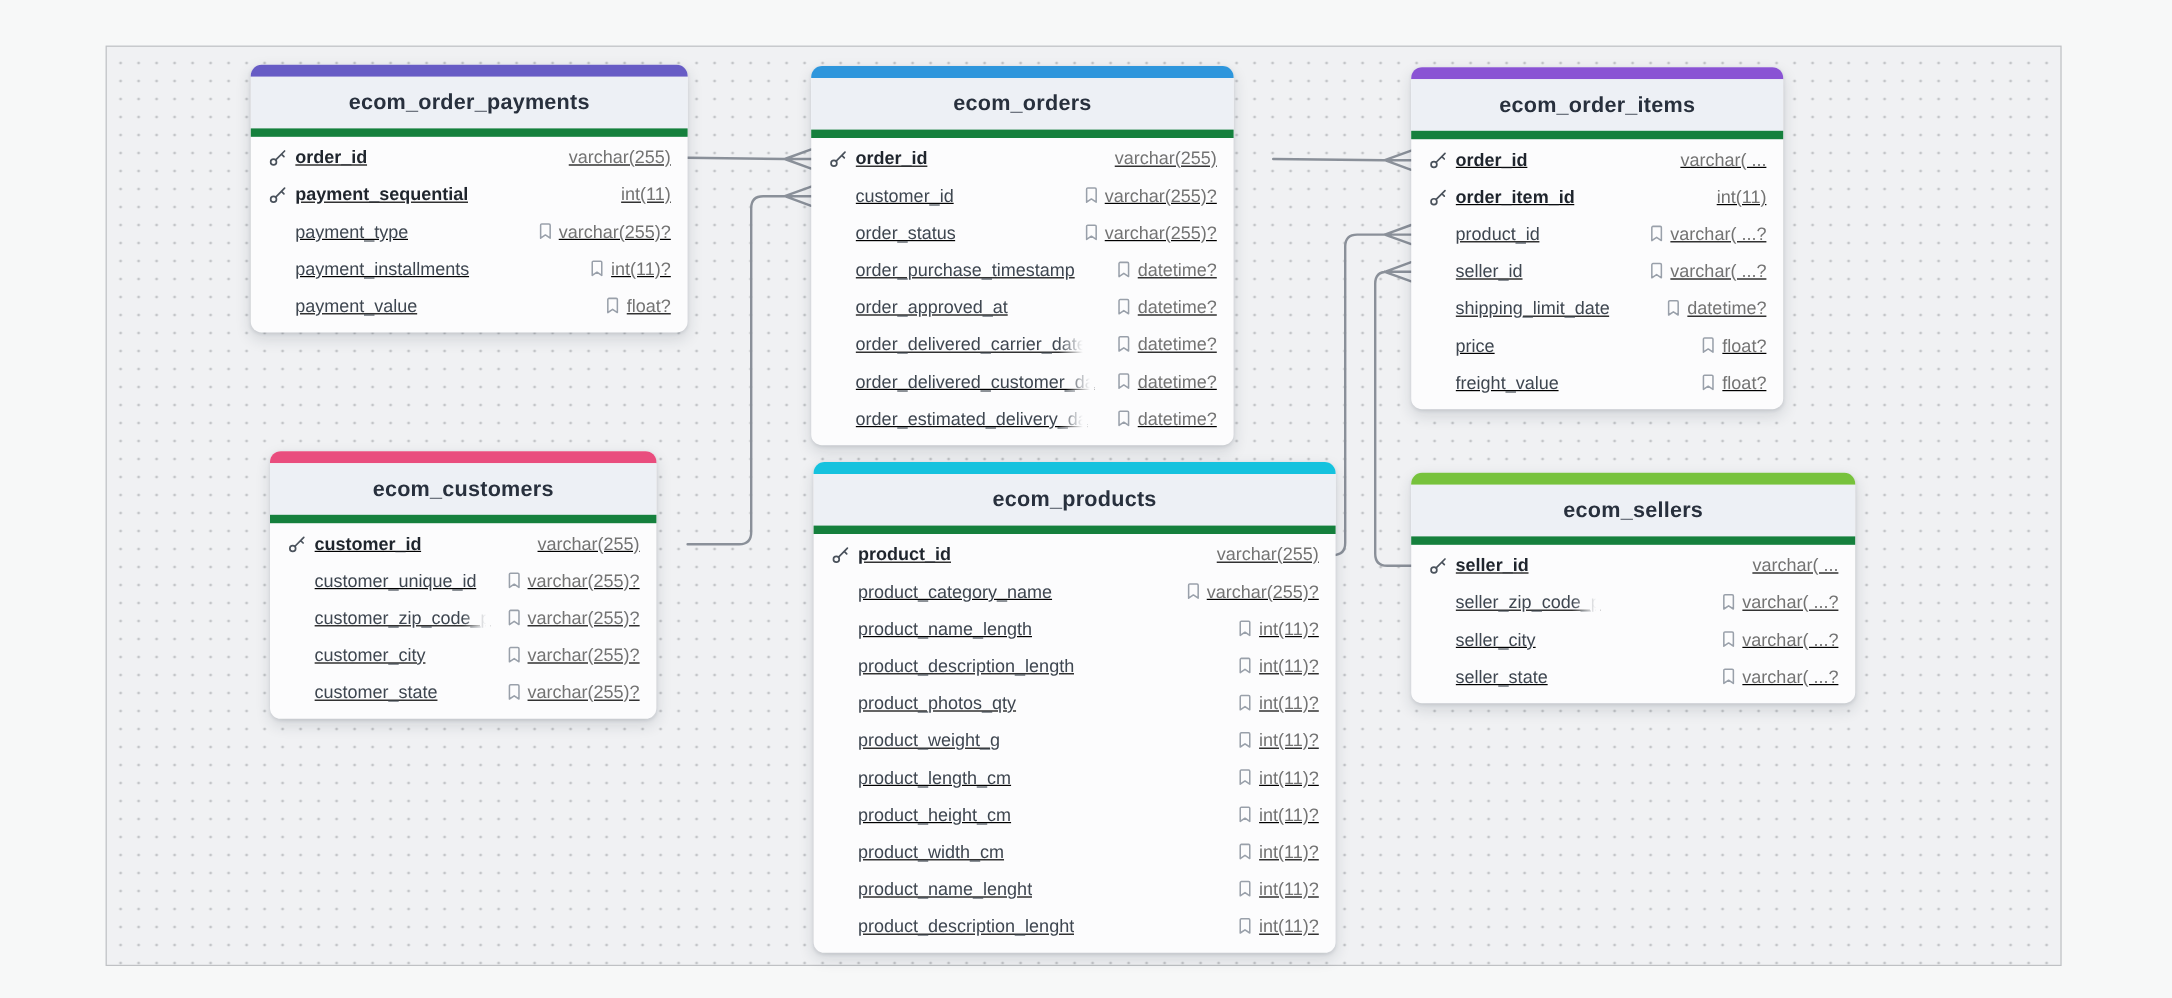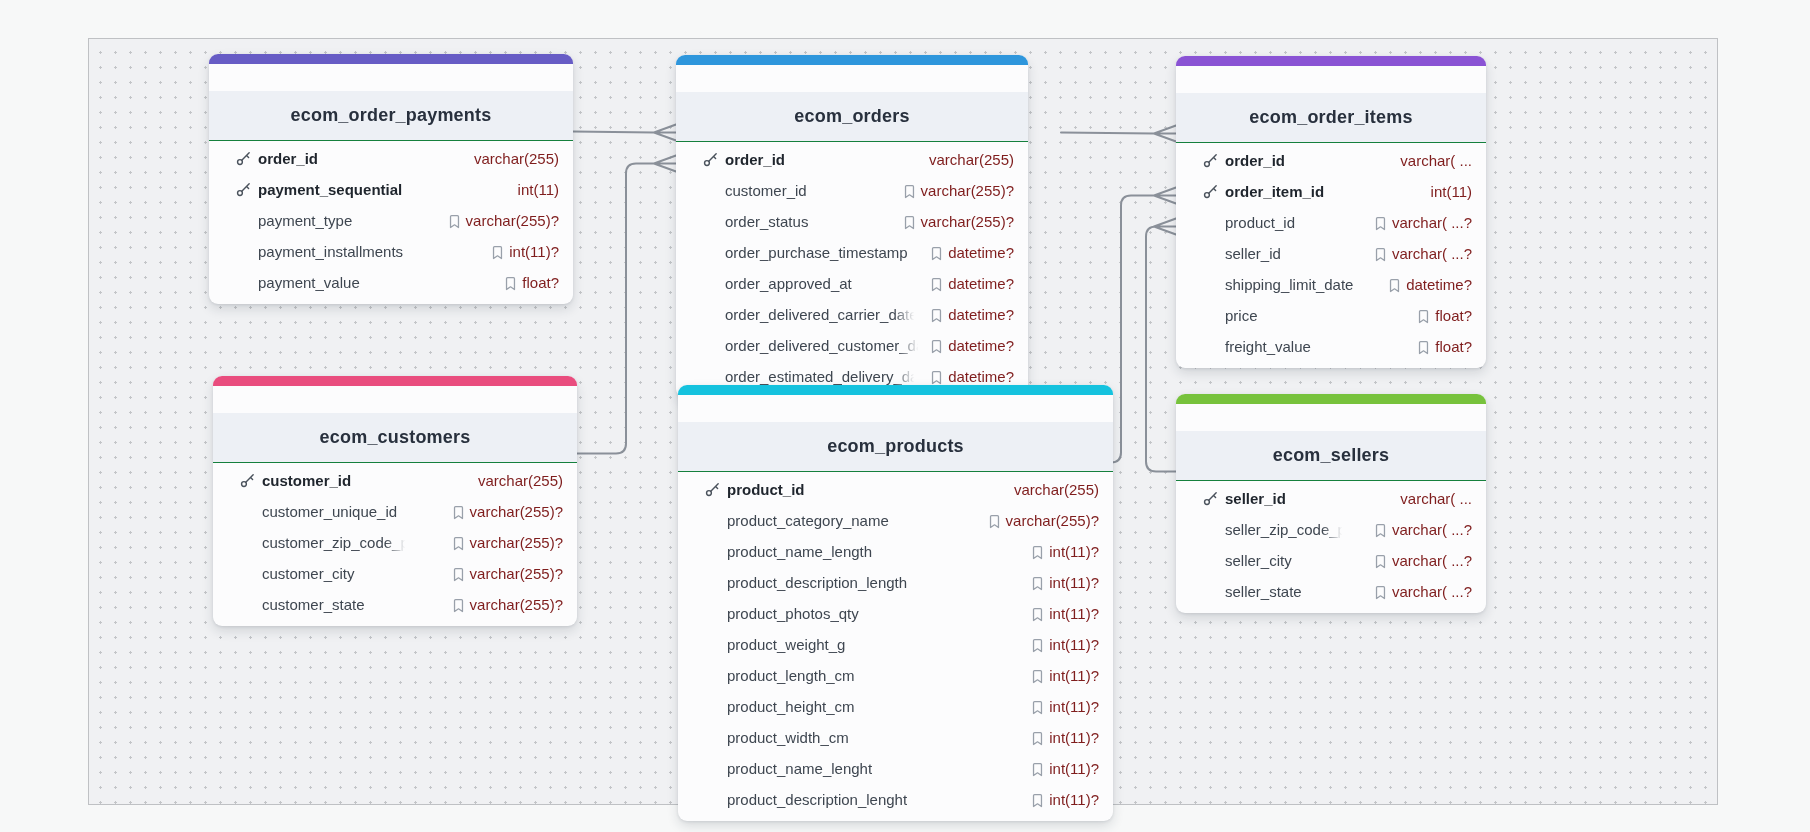--- a/index.html
+++ b/index.html
@@ -25,7 +25,7 @@
   .table-title{
     height:50px;background:#edf0f5;display:flex;align-items:center;justify-content:center;
     font-weight:bold;font-size:18px;color:#28303d;letter-spacing:.2px;
-    border-bottom:1px solid #15803d;box-sizing:border-box;margin-top:27px;
+    border-bottom:7px solid #15803d;box-sizing:border-box;
   }
   .rows{padding:2px 0 6px 12px;}
   .field-row{height:31px;display:flex;align-items:center;padding:0 14px;box-sizing:border-box;}

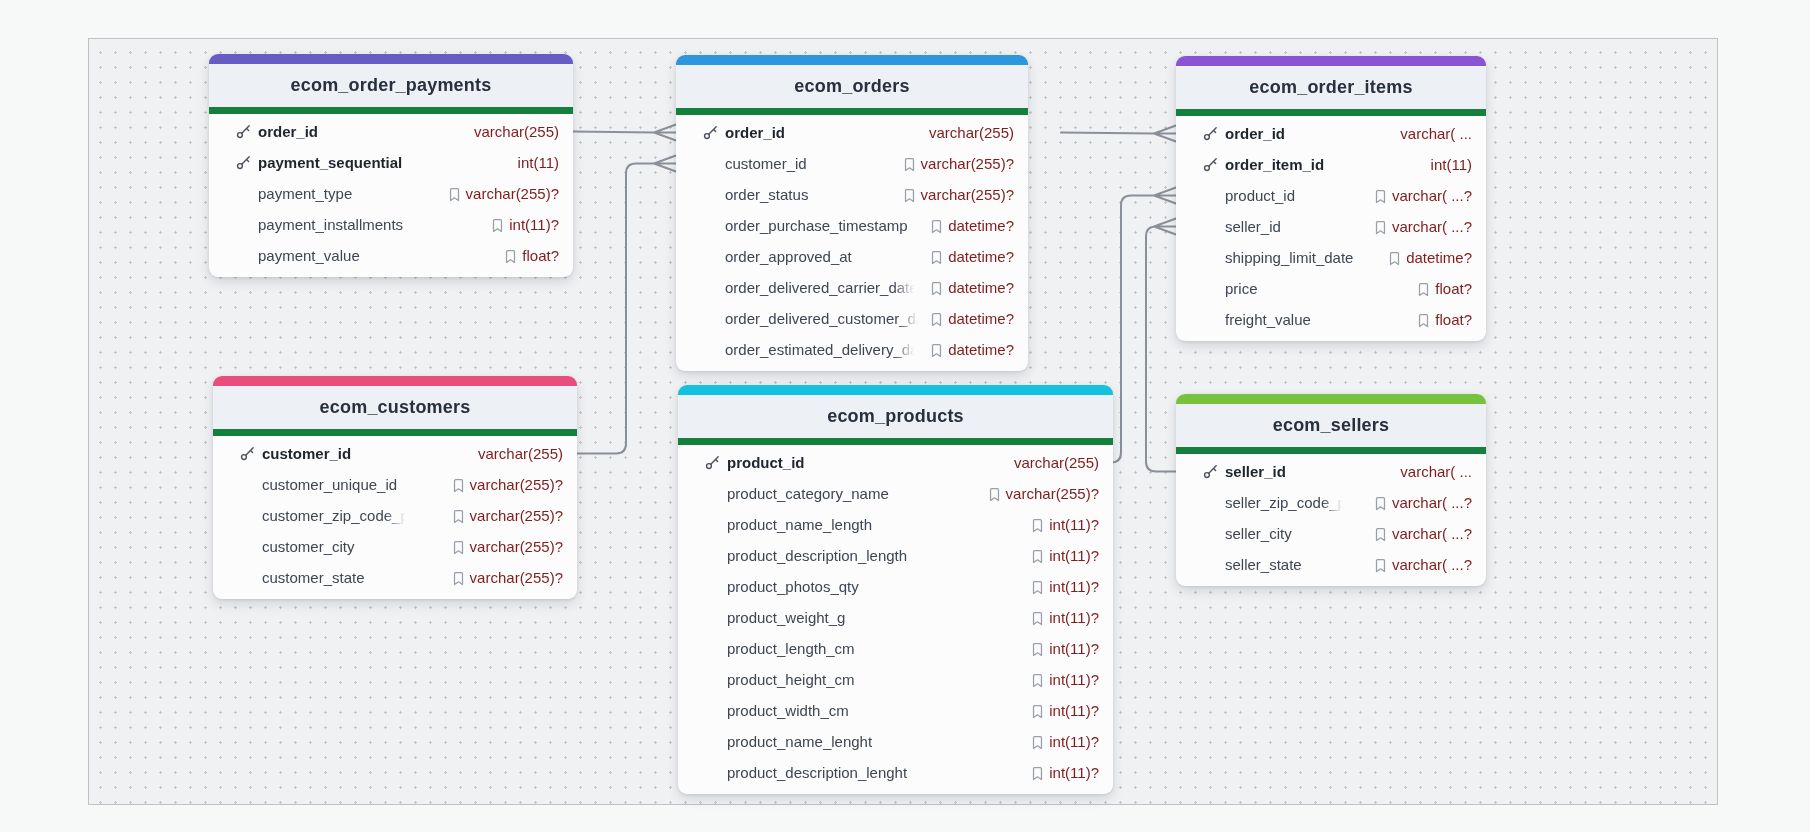--- a/index.html
+++ b/index.html
@@ -27,7 +27,7 @@
     font-weight:bold;font-size:18px;color:#28303d;letter-spacing:.2px;
     border-bottom:7px solid #15803d;box-sizing:border-box;
   }
-  .rows{padding:2px 0 6px 12px;}
+  .rows{padding:2px 0 6px 0;text-decoration:underline;}
   .field-row{height:31px;display:flex;align-items:center;padding:0 14px;box-sizing:border-box;}
   .key-icon{width:17px;height:17px;flex:0 0 17px;margin-right:6px;}
   .key-icon svg{display:block;width:17px;height:17px;}

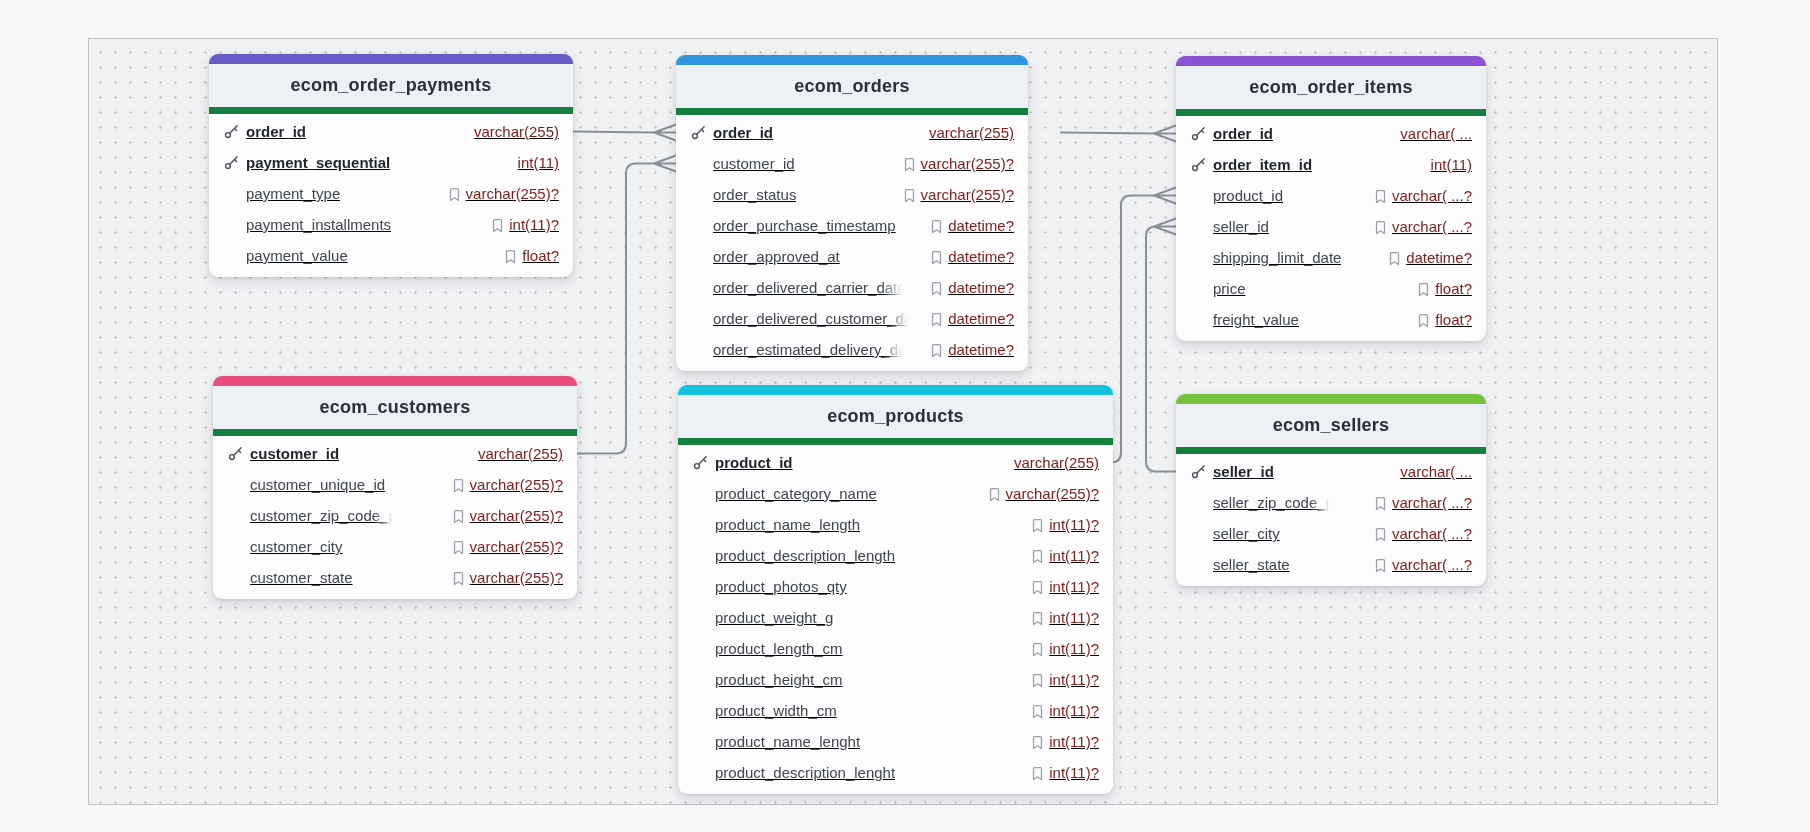--- a/index.html
+++ b/index.html
@@ -42,8 +42,8 @@
     background:linear-gradient(90deg,rgba(252,252,253,0),#fcfcfd 85%);
   }
   .ftype{
-    margin-left:auto;display:flex;align-items:flex-end;gap:5px;
-    font-size:15px;color:#7f1d1d;white-space:nowrap;padding-left:8px;
+    margin-left:auto;display:flex;align-items:flex-start;gap:5px;
+    font-size:15px;color:#737373;white-space:nowrap;padding-left:8px;
   }
   .nullable-icon{width:13px;height:15px;flex:0 0 13px;}
   .nullable-icon svg{display:block;width:13px;height:15px;}

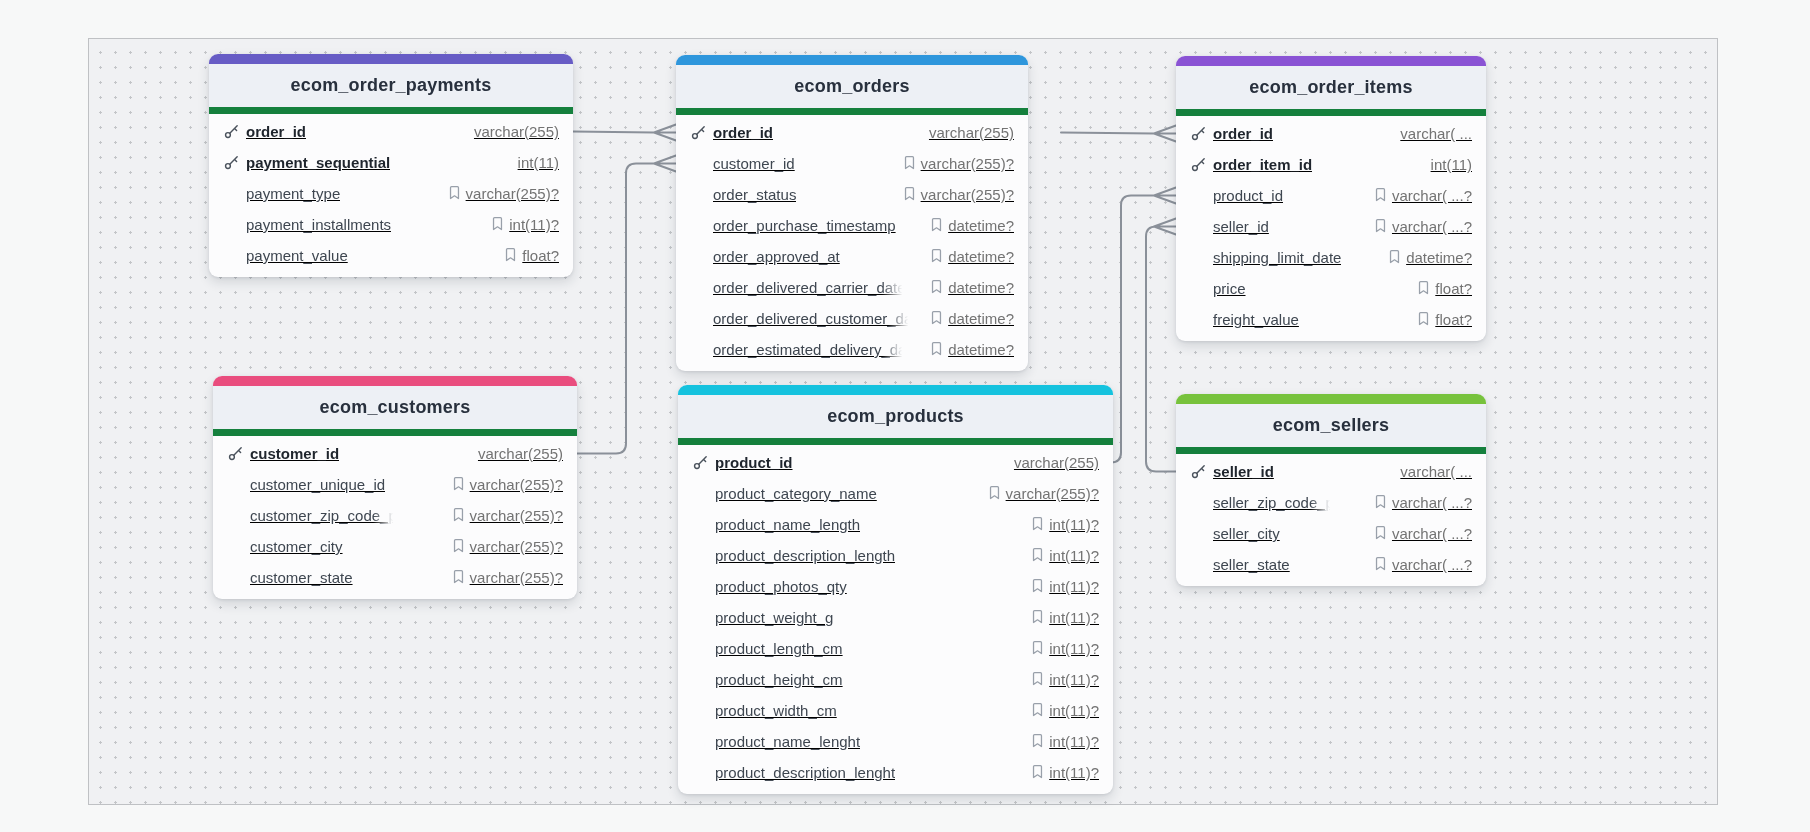--- a/index.html
+++ b/index.html
@@ -303,7 +303,7 @@
           </div>
         </div>
       </div>
-      <div class="table-card" style="left: 124px; top: 337px; width: 364px;">
+      <div class="table-card" style="left: 136px; top: 337px; width: 322px;">
         <div class="accent-bar" style="background: rgb(233, 77, 126);"></div>
         <div class="table-title">ecom_customers</div>
         <div class="rows">

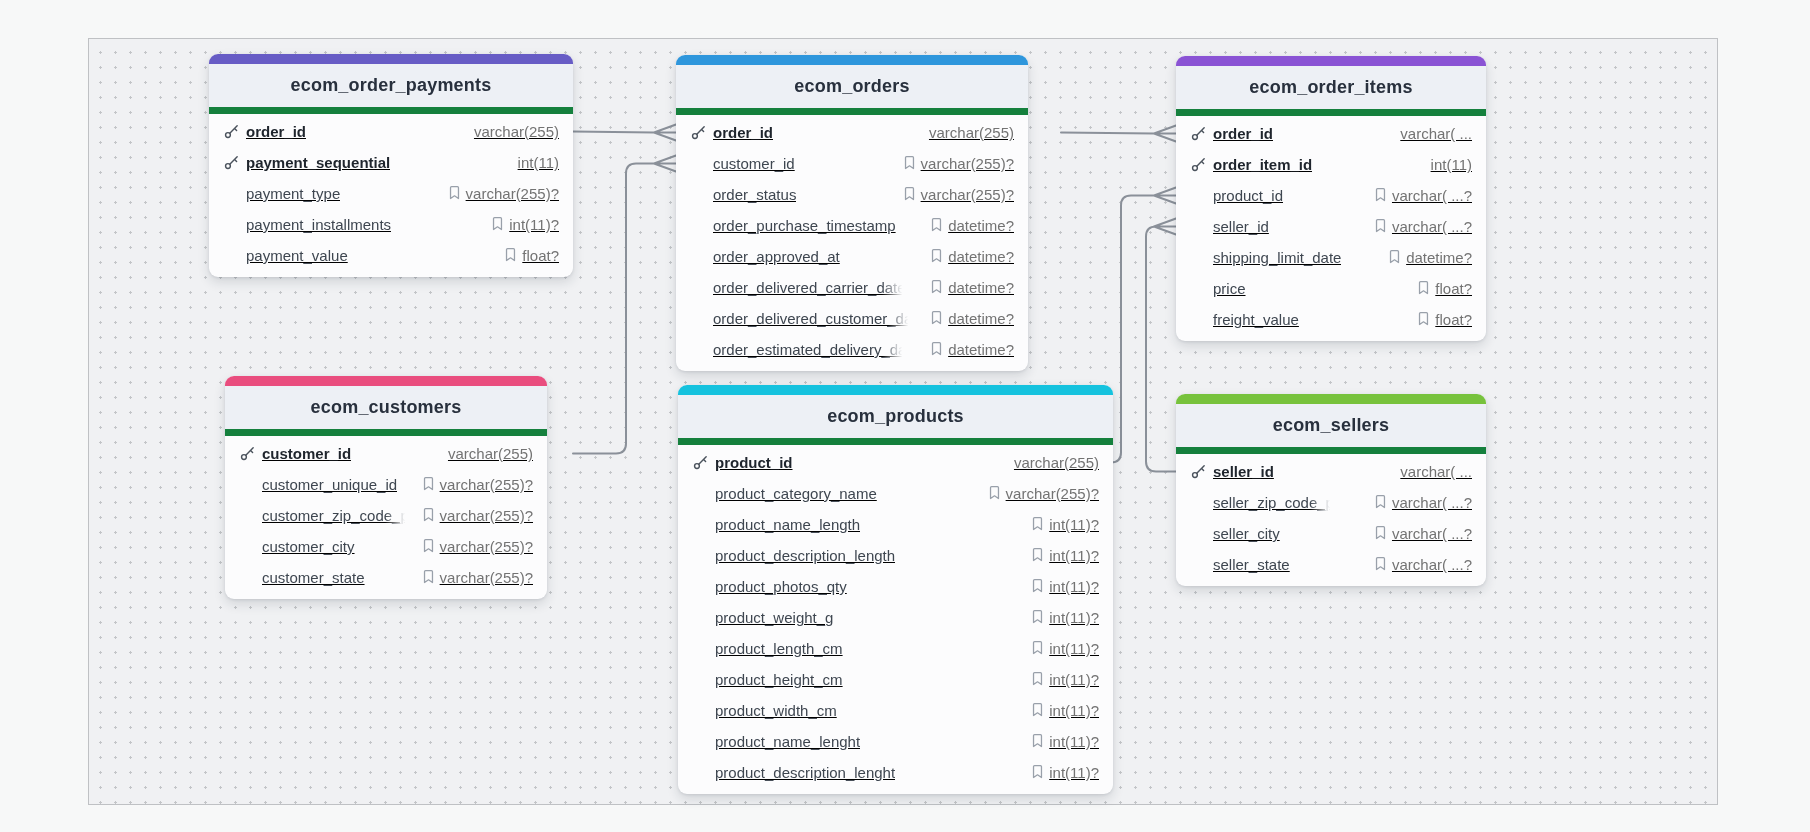--- a/index.html
+++ b/index.html
@@ -493,7 +493,7 @@
           </div>
         </div>
       </div>
-      <div class="table-card" style="left: 1087px; top: 355px; width: 310px;">
+      <div class="table-card" style="left: 1087px; top: 355px; width: 370px;">
         <div class="accent-bar" style="background: rgb(119, 194, 60);"></div>
         <div class="table-title">ecom_sellers</div>
         <div class="rows">

